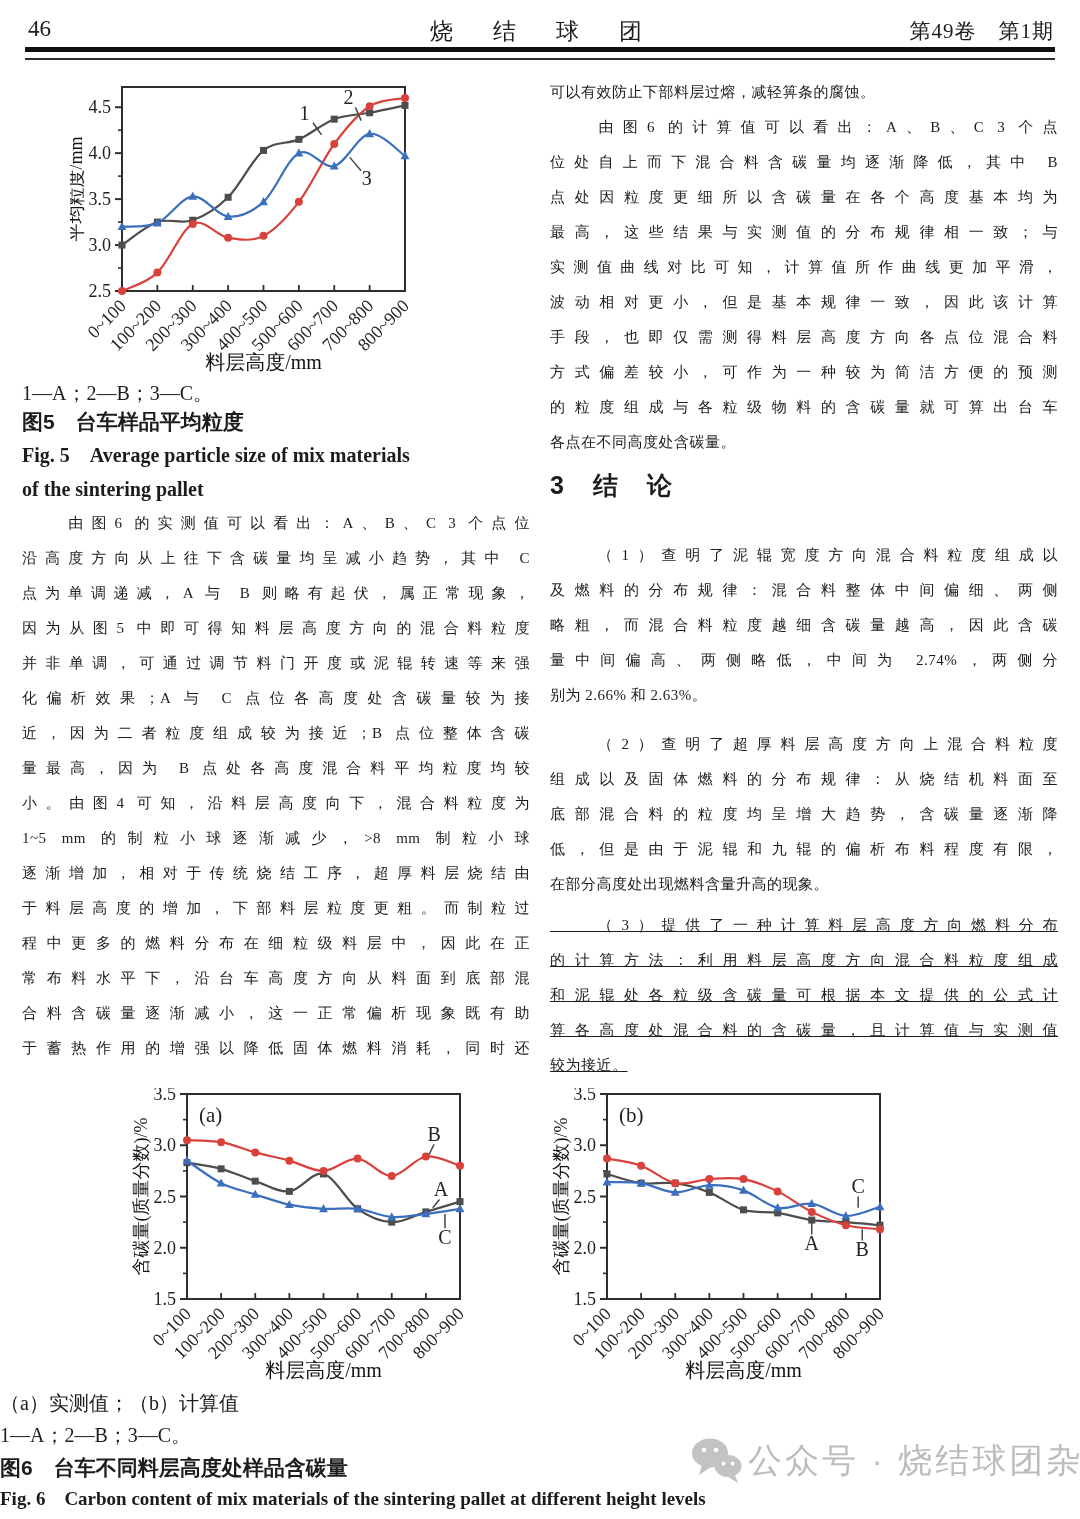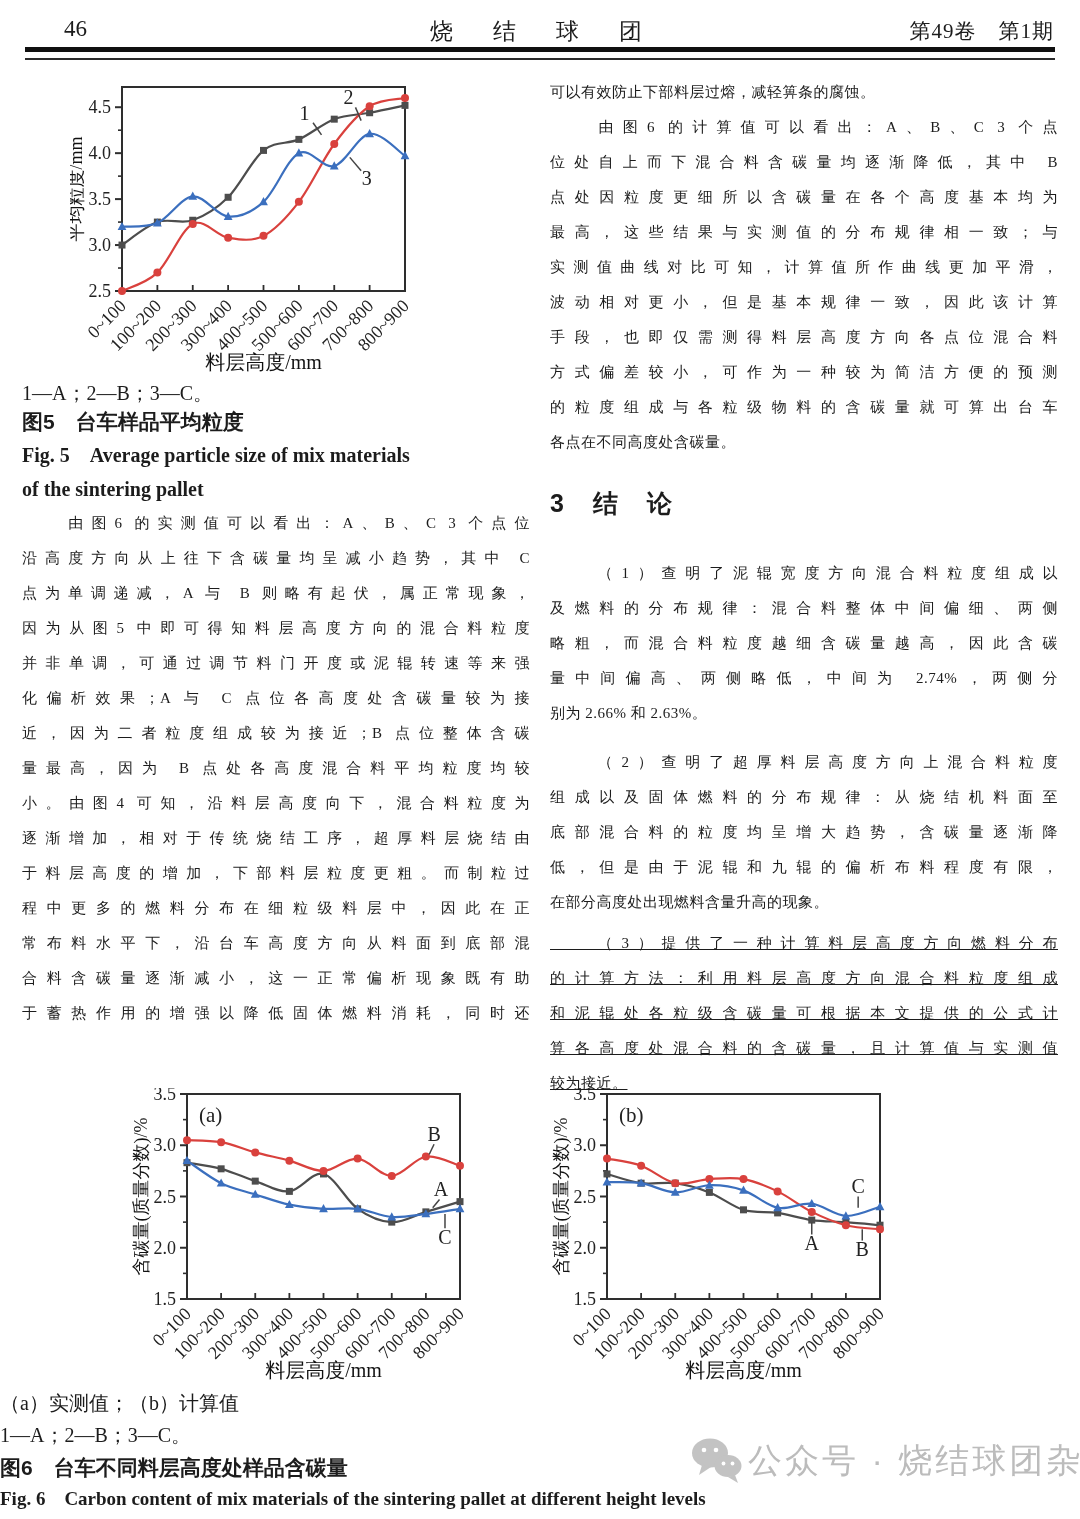--- a/index.html
+++ b/index.html
@@ -7,7 +7,7 @@
         font-family:"Liberation Serif","DejaVu Serif",serif;color:#1c1c1c;}
   .abs{position:absolute;}
   
-  .h-num{left:28px;top:16px;font-size:23px;margin-left:36px;}
+  .h-num{left:28px;top:16px;font-size:23px;}
   .h-title{left:430px;top:16px;font-size:23px;letter-spacing:40px;white-space:nowrap;}
   .h-issue{right:26px;top:17px;font-size:21px;letter-spacing:1px;}
   .rule1{left:25px;right:25px;top:47px;height:5px;background:#101010;}

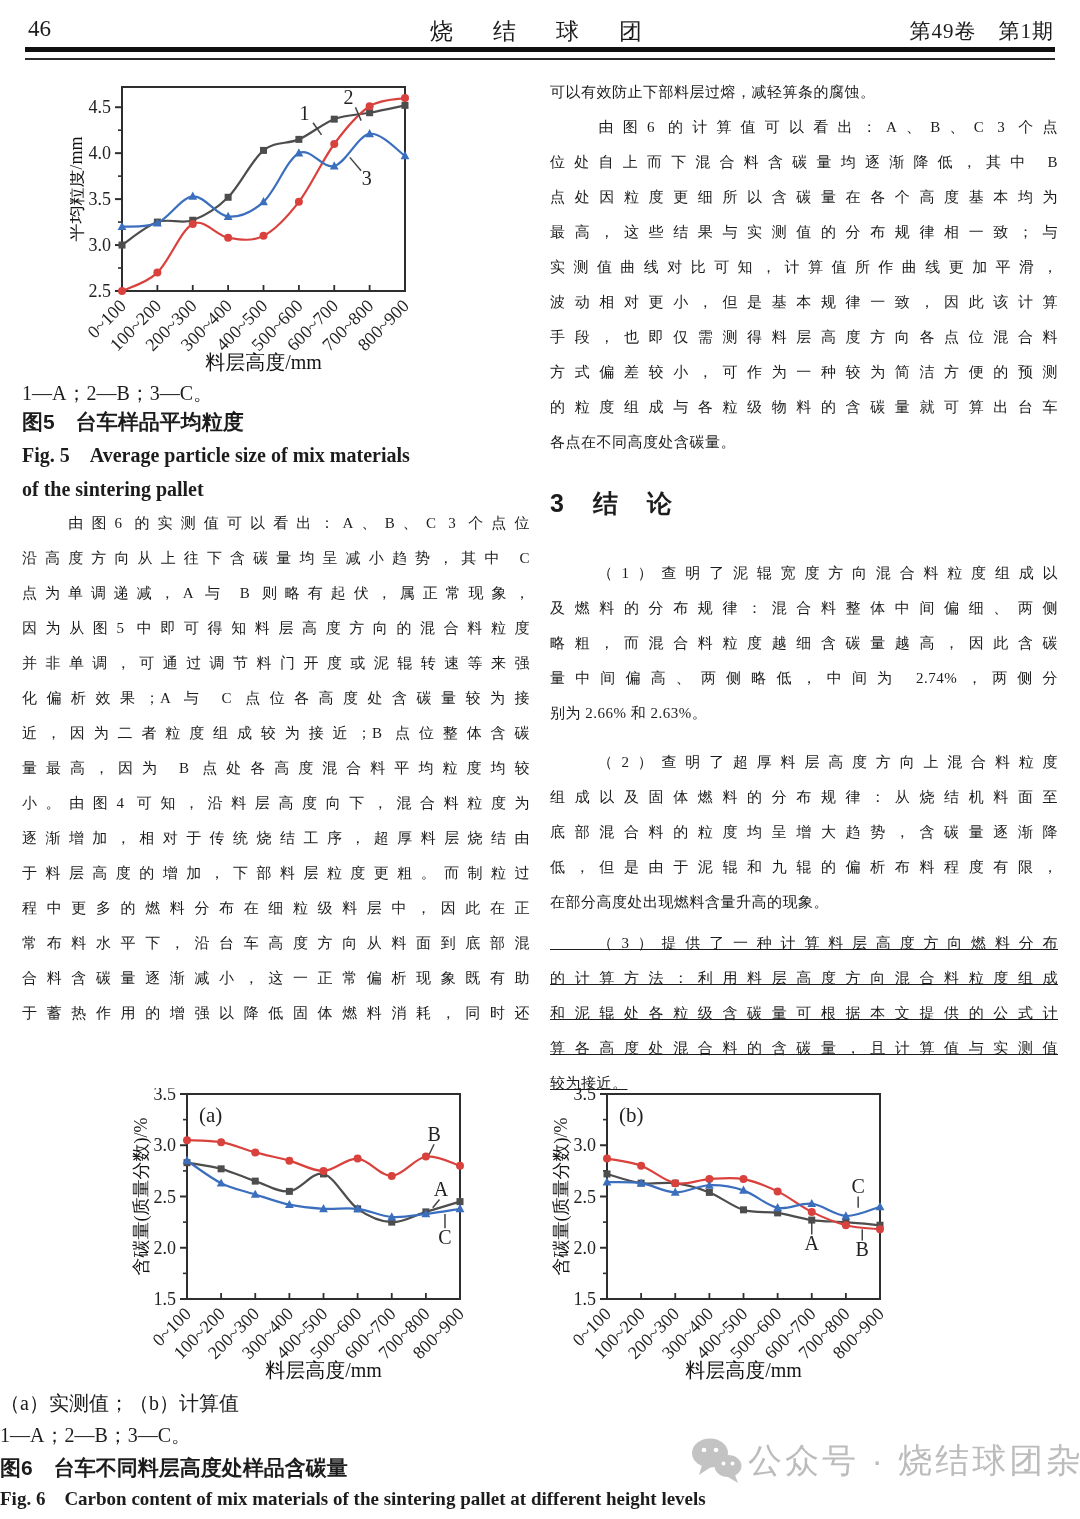--- a/index.html
+++ b/index.html
@@ -23,7 +23,7 @@
   .fig5-zh{font-size:21px;line-height:32px;font-weight:bold;font-family:"Liberation Sans","DejaVu Sans",sans-serif;}
   .fig5-en{font-size:20px;line-height:34px;font-weight:bold;}
   .para-left{}
-  .sec-head{margin-top:26px;font-size:25px;line-height:34px;font-weight:bold;
+  .sec-head{margin-top:8px;font-size:25px;line-height:34px;font-weight:bold;
         font-family:"Liberation Sans","DejaVu Sans",sans-serif;letter-spacing:2px;}
   .concl1{margin-top:36px;} .concl2{margin-top:14px;} .concl3{margin-top:6px;text-decoration:underline;}
   

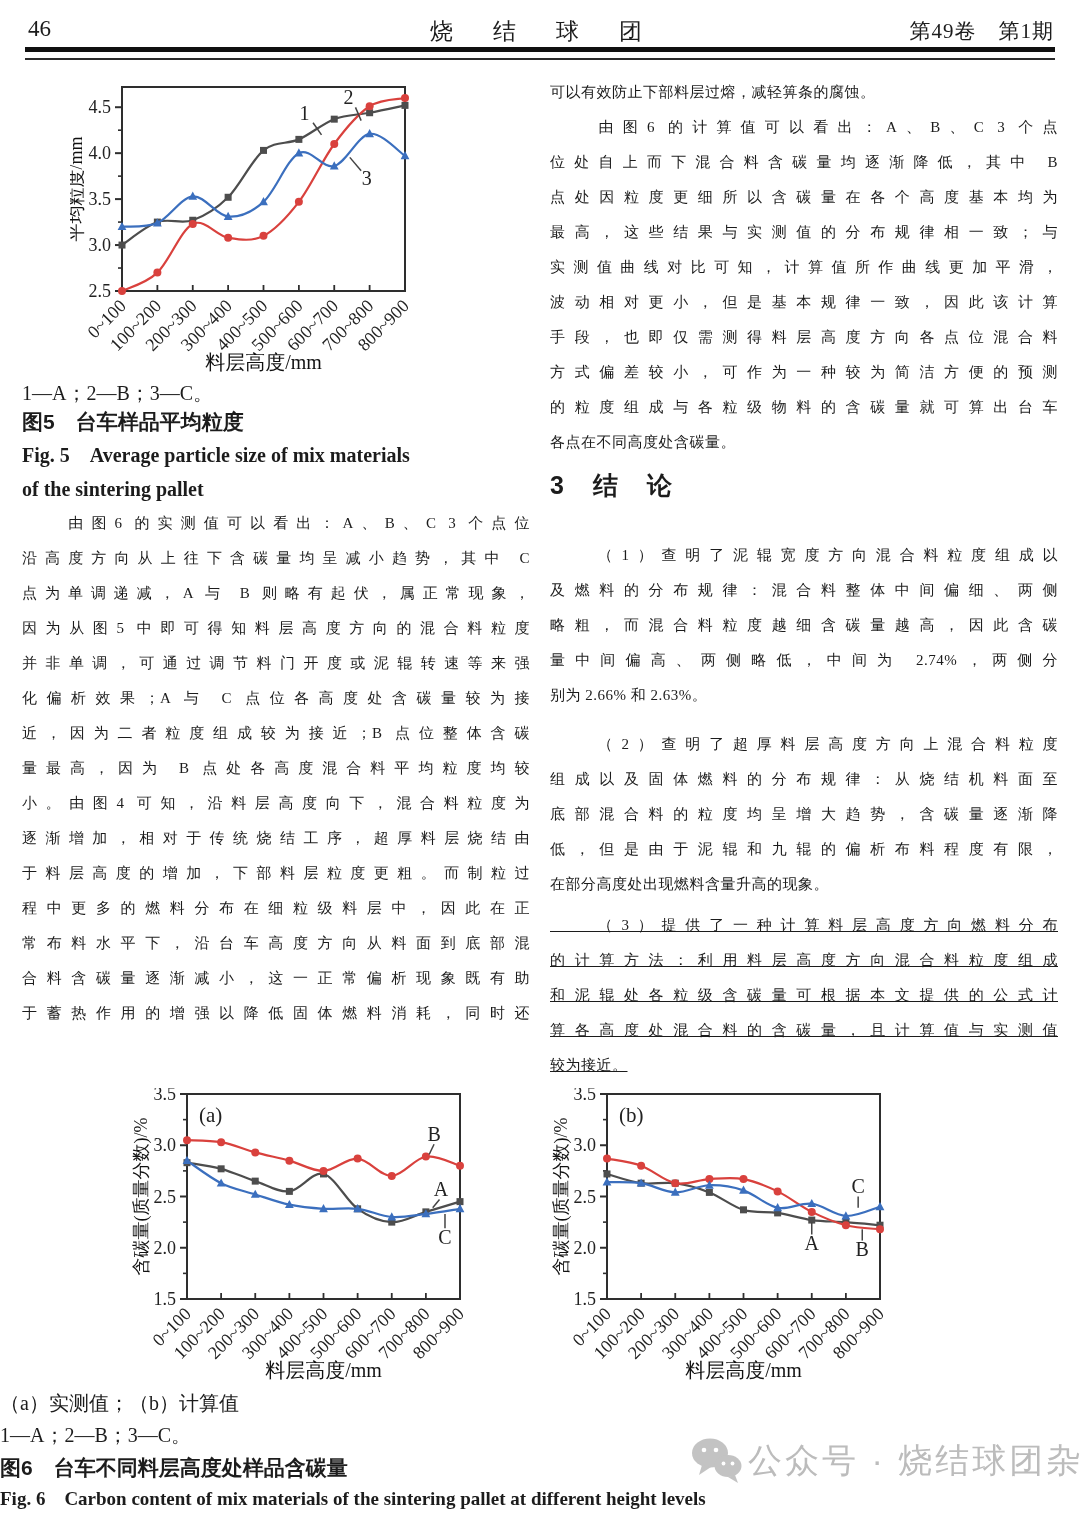--- a/index.html
+++ b/index.html
@@ -139,6 +139,7 @@
         <div class="tline">近，因为二者粒度组成较为接近；B 点位整体含碳</div>
         <div class="tline">量最高，因为 B 点处各高度混合料平均粒度均较</div>
         <div class="tline">小。由图4 可知，沿料层高度向下，混合料粒度为</div>
+        <div class="tline">1~5 mm 的制粒小球逐渐减少，&gt;8 mm 制粒小球</div>
         <div class="tline">逐渐增加，相对于传统烧结工序，超厚料层烧结由</div>
         <div class="tline">于料层高度的增加，下部料层粒度更粗。而制粒过</div>
         <div class="tline">程中更多的燃料分布在细粒级料层中，因此在正</div>

